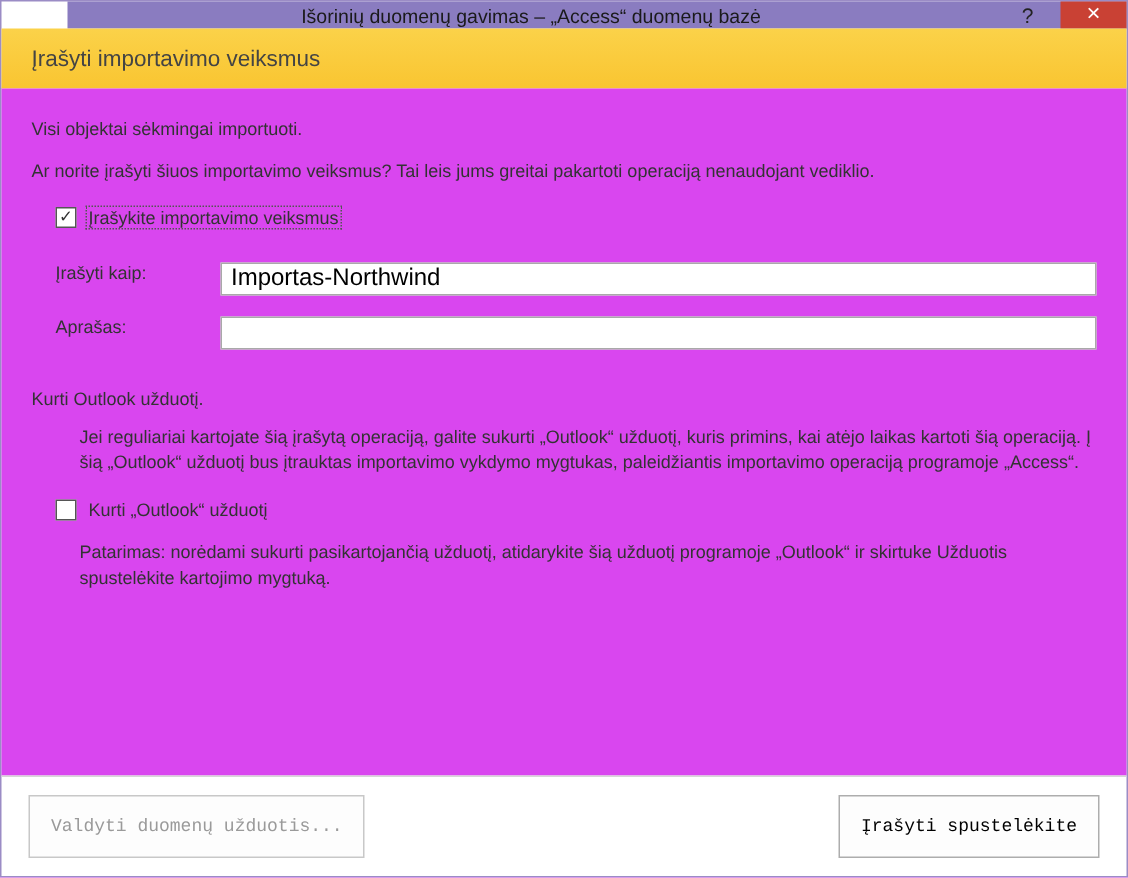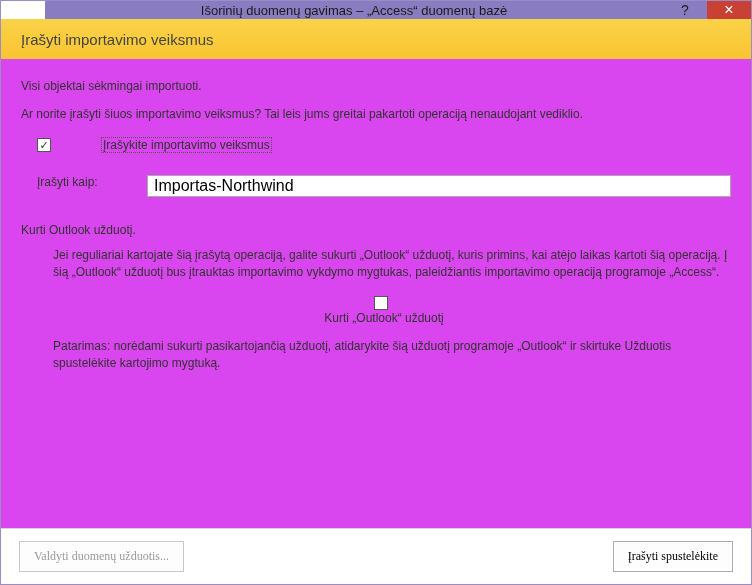--- a/index.html
+++ b/index.html
@@ -20,7 +20,7 @@
     .chk.checked::after { content: "✓"; font-size: 11px; color: #333; line-height: 1; }
     .chk.unchecked::after { content: ""; }
     .chk-label { border: 1px dotted transparent; padding: 0 1px; }
-    .chk-label.focused { border: 1px dotted #555; margin-left: 44px; }
+    .chk-label.focused { border: 1px dotted #555; }
     .form-row { display: flex; align-items: flex-start; margin: 0 0 14px 16px; }
     .form-label { width: 110px; }
     .text-input { flex: 1; border: 1px solid #a9a9a9; height: 22px; padding: 2px 6px; font-size: 16px; font-family: inherit; }

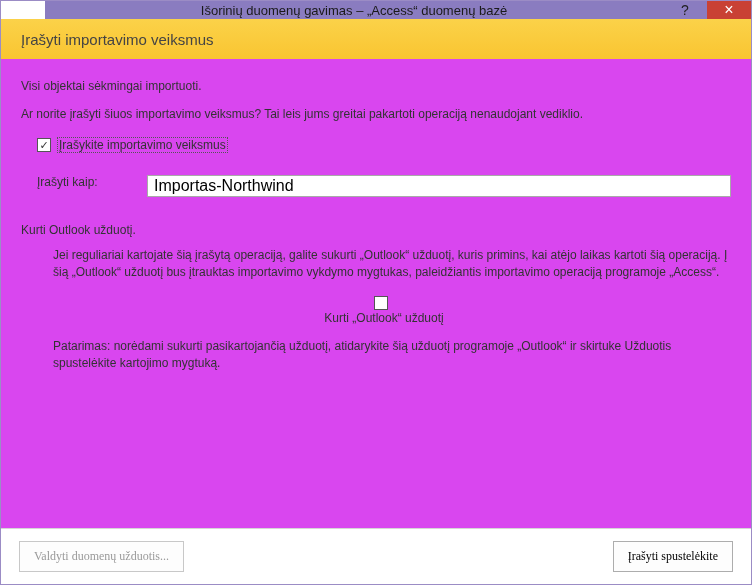--- a/index.html
+++ b/index.html
@@ -67,6 +67,10 @@
       <input class="text-input" type="text" value="Importas-Northwind" style="">
     </div>
 
+    <div class="form-row">
+      <div class="form-label">Aprašas:</div>
+      <input class="text-input" type="text" value="" style="">
+    </div>
 
     <div class="section-title">Kurti Outlook užduotį.</div>
 

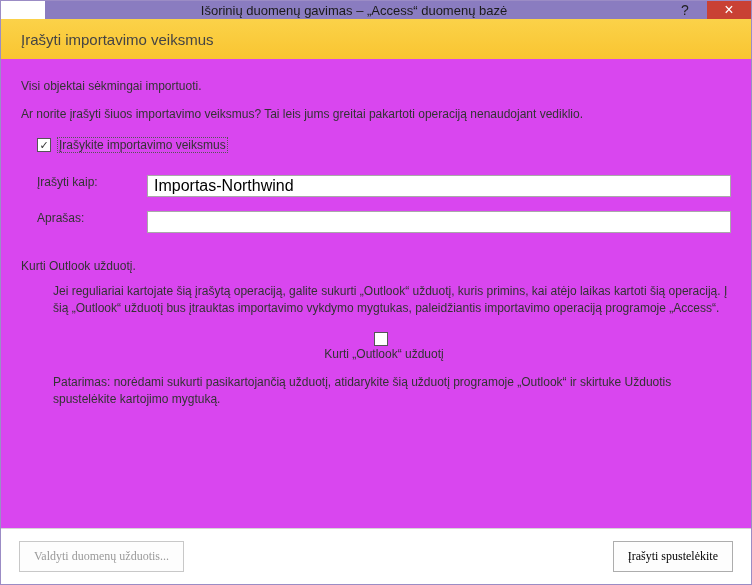--- a/index.html
+++ b/index.html
@@ -77,7 +77,7 @@
     <div class="outlook-indent">
       <div class="section-body">Jei reguliariai kartojate šią įrašytą operaciją, galite sukurti „Outlook“ užduotį, kuris primins, kai atėjo laikas kartoti šią operaciją. Į šią „Outlook“ užduotį bus įtrauktas importavimo vykdymo mygtukas, paleidžiantis importavimo operaciją programoje „Access“.</div>
 
-      <div class="checkbox-row sub" style="margin-left:0;flex-direction:column;">
+      <div class="checkbox-row sub" style="margin-left:0;">
         <span class="chk unchecked"></span>
         <span class="chk-label">Kurti „Outlook“ užduotį</span>
       </div>

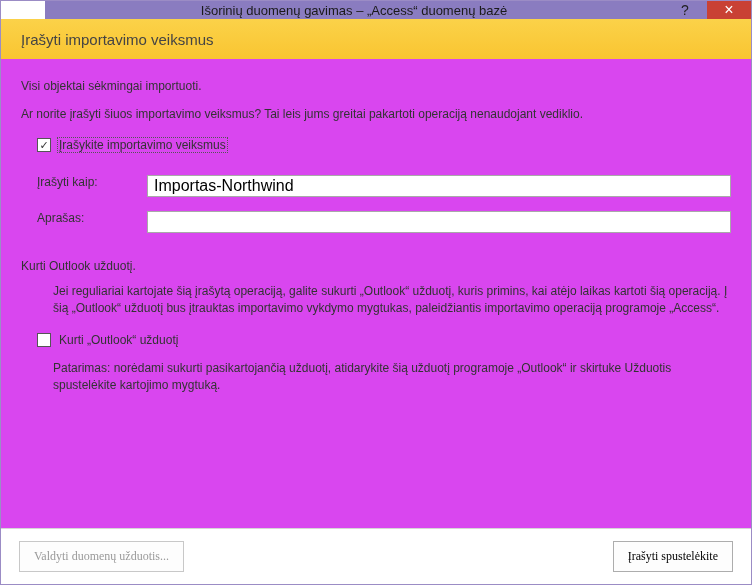--- a/index.html
+++ b/index.html
@@ -29,7 +29,7 @@
     .checkbox-row.sub { margin: 0 0 12px 16px; }
     .outlook-indent { margin-left: 16px; }
     .button-bar { border-top: 1px solid #d6d6d6; padding: 12px 18px; display: flex; align-items: center; }
-    .btn { border: 1px solid #adadad; background: #fdfdfd; padding: 4px 14px; font-size: 12px; font-family: Liberation Serif, serif; min-width: 116px; height: 31px; cursor: default; text-align: right; }
+    .btn { border: 1px solid #adadad; background: #fdfdfd; padding: 4px 14px; font-size: 12px; font-family: Liberation Mono, monospace; min-width: 116px; height: 42px; cursor: default; text-align: right; }
     .btn.disabled { color: #9a9a9a; border-color: #c8c8c8; }
     .btn + .btn { margin-left: 8px; }
     .spacer { flex: 1; }

